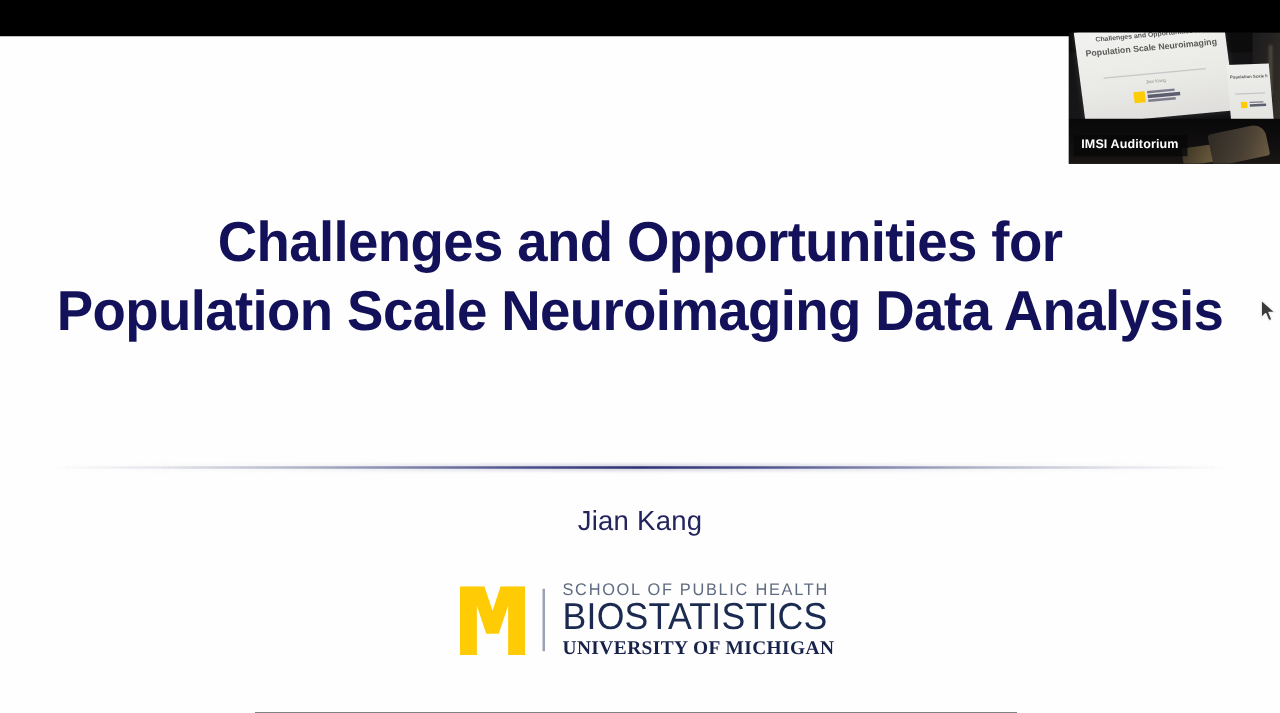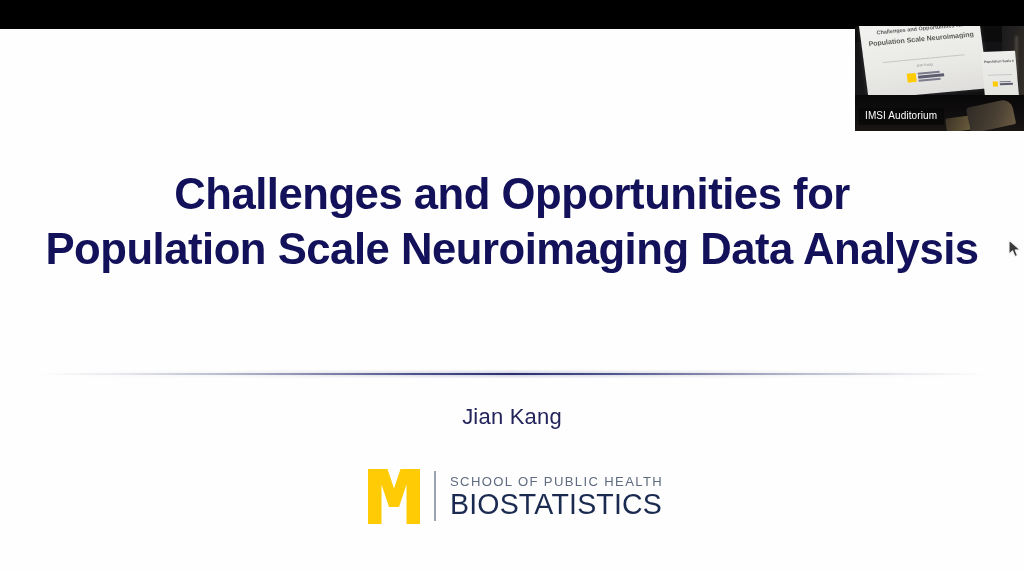--- a/index.html
+++ b/index.html
@@ -352,7 +352,7 @@
     color: #ffffff;
     font-family: "Liberation Sans", sans-serif;
     font-size: 10px;
-    font-weight: normal;
+    font-weight: bold;
     letter-spacing: 0.1px;
     line-height: 12px;
     z-index: 8;

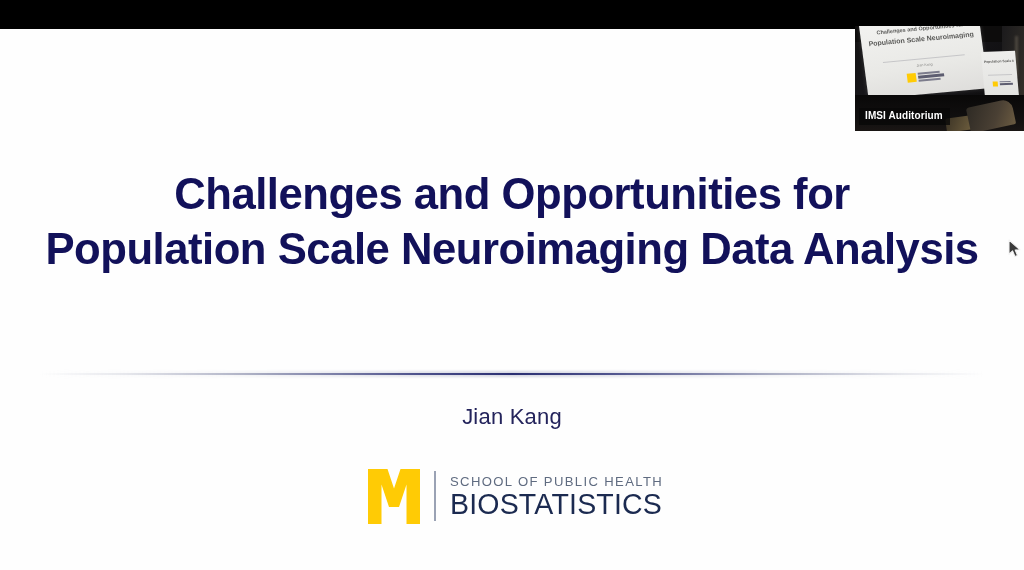--- a/index.html
+++ b/index.html
@@ -403,6 +403,7 @@
       <div class="logo-text">
         <span class="logo-sph">SCHOOL OF PUBLIC HEALTH</span>
         <span class="logo-bio">BIOSTATISTICS</span>
+        <span class="logo-uom">UNIVERSITY OF MICHIGAN</span>
       </div>
     </div>
   </div>

